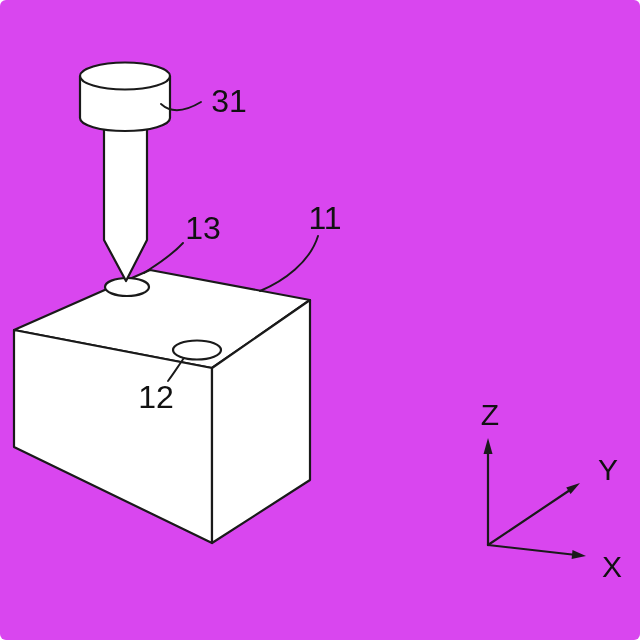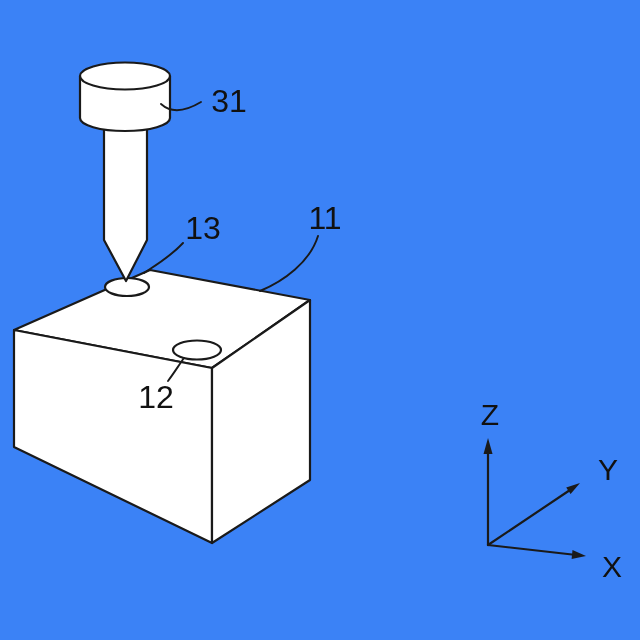--- a/index.html
+++ b/index.html
@@ -11,9 +11,10 @@
     position: relative;
     width: 640px;
     height: 640px;
-    background: #3b82f6;
+    background: #d946ef;
     overflow: hidden;
     font-family: "Liberation Sans", sans-serif;
+    border-radius: 6px;
   }
   svg {
     display: block;

